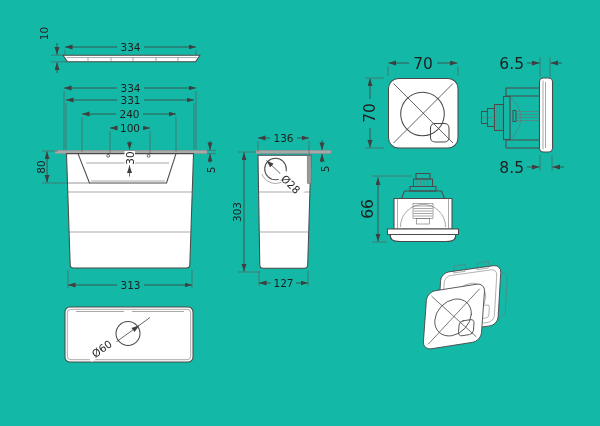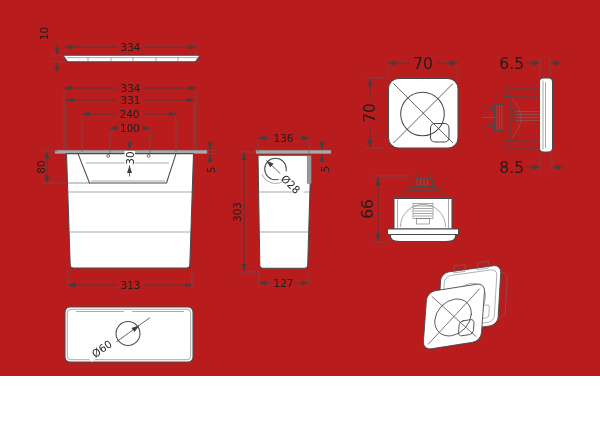--- a/index.html
+++ b/index.html
@@ -3,7 +3,7 @@
 <meta charset="utf-8">
 <style>
   html,body{margin:0;padding:0;background:#fff;}
-  .canvas{width:600px;height:376px;background:#b91c1c;overflow:hidden;position:relative;}
+  .canvas{width:600px;height:426px;background:#14b8a6;overflow:hidden;position:relative;}
   svg{display:block;}
   .o  {fill:none;stroke:#4a4a4a;stroke-width:1.05;stroke-linejoin:round;stroke-linecap:round;}
   .ow {fill:#ffffff;stroke:#4a4a4a;stroke-width:1.05;stroke-linejoin:round;}

